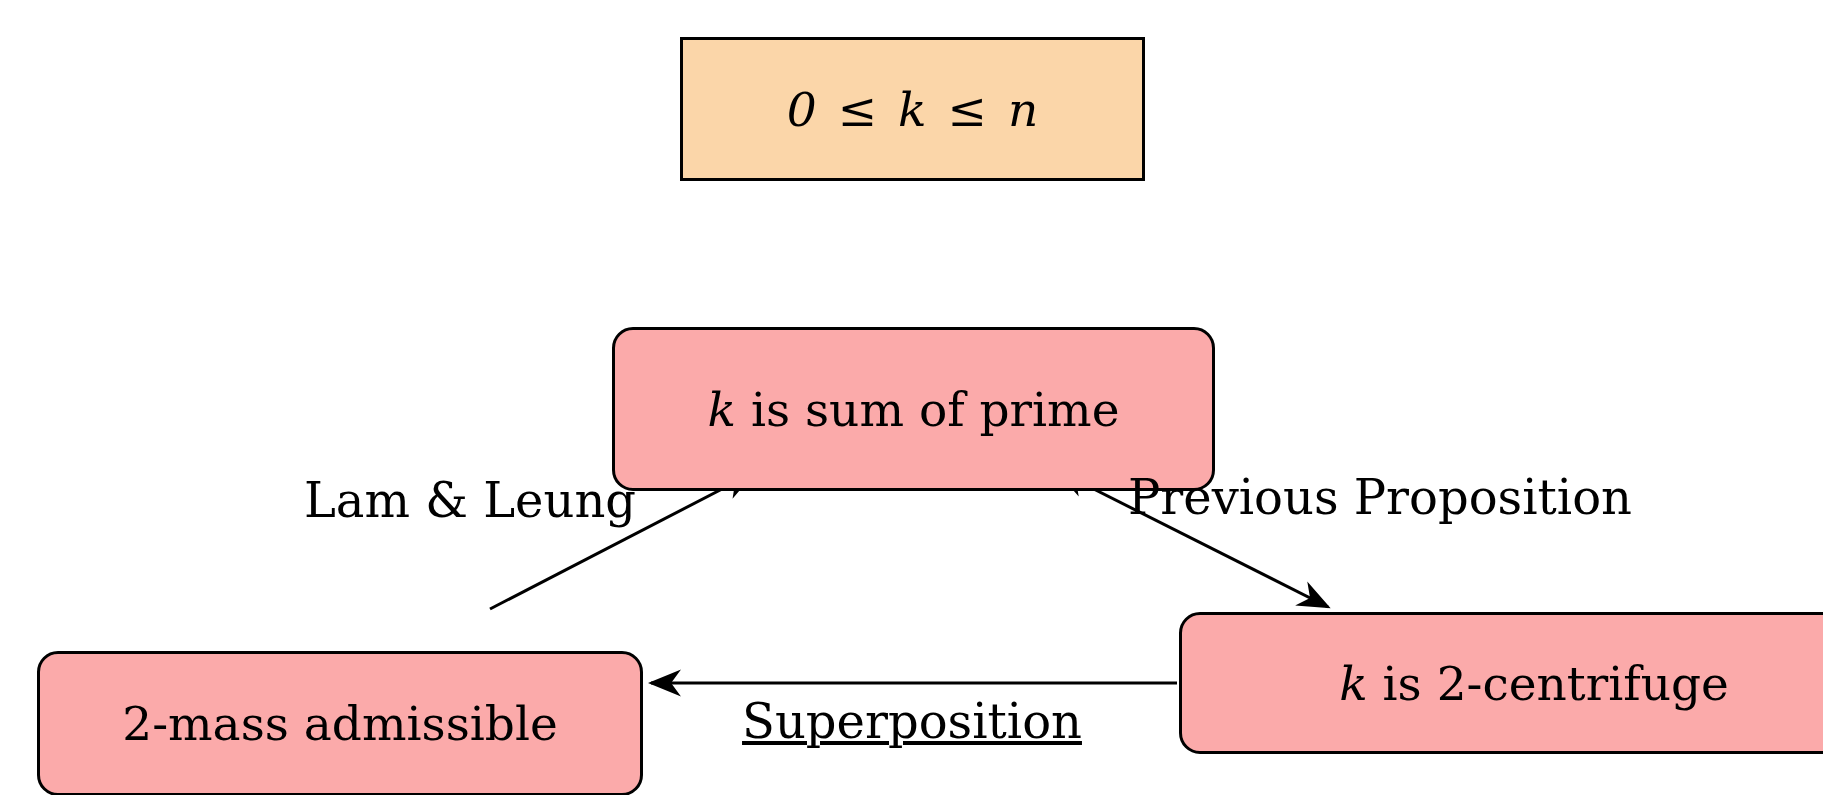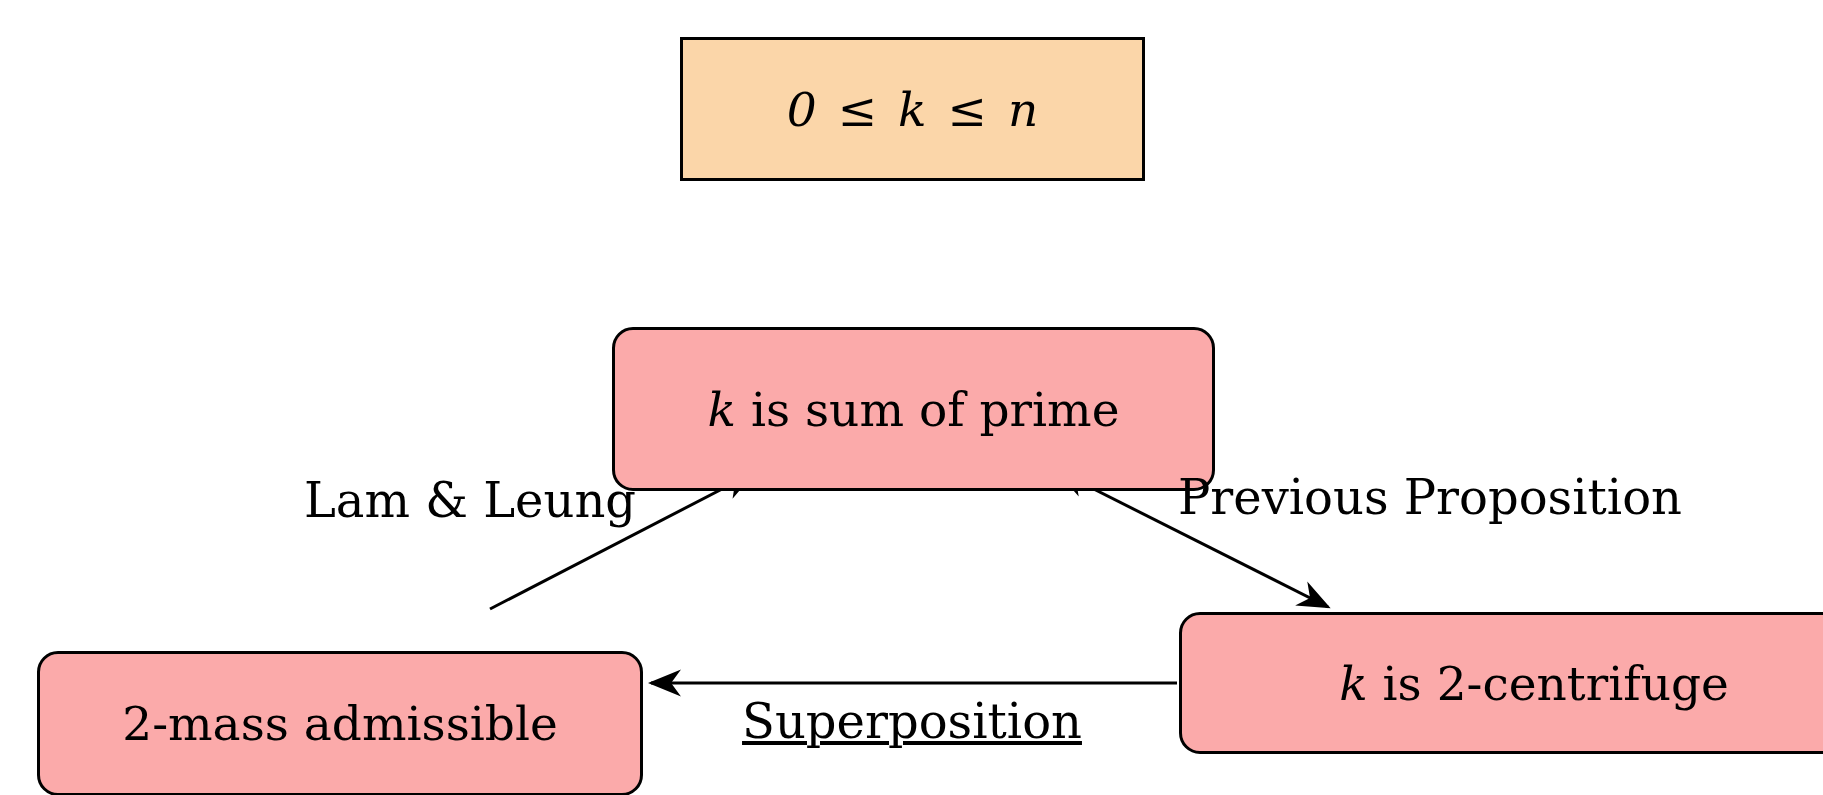--- a/index.html
+++ b/index.html
@@ -66,7 +66,7 @@
     color: #000000;
   }
   .label-lam   { left: 454px;  top: 500px; margin-left: 16px; }
-  .label-prev  { left: 1430px; top: 497px; }
+  .label-prev  { left: 1380px; top: 497px; }
   .label-super { left: 912px;  top: 721px; text-decoration: underline; }
 </style>
 </head>

